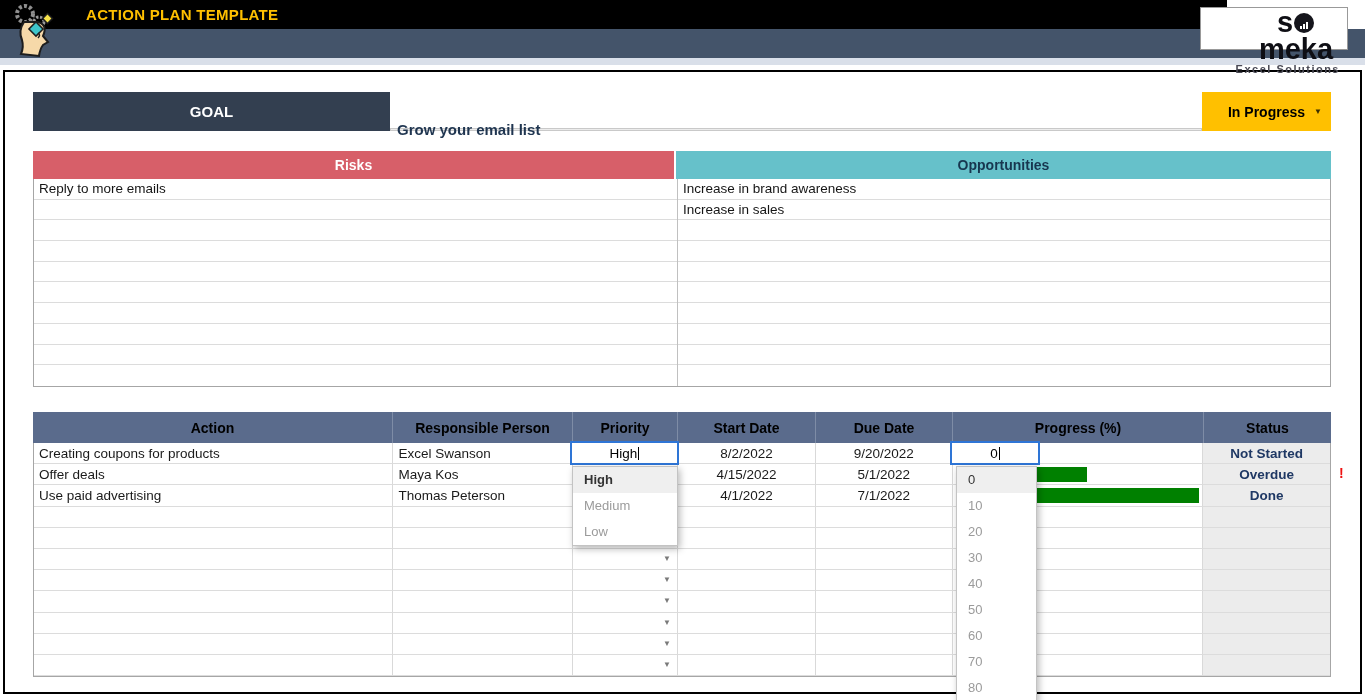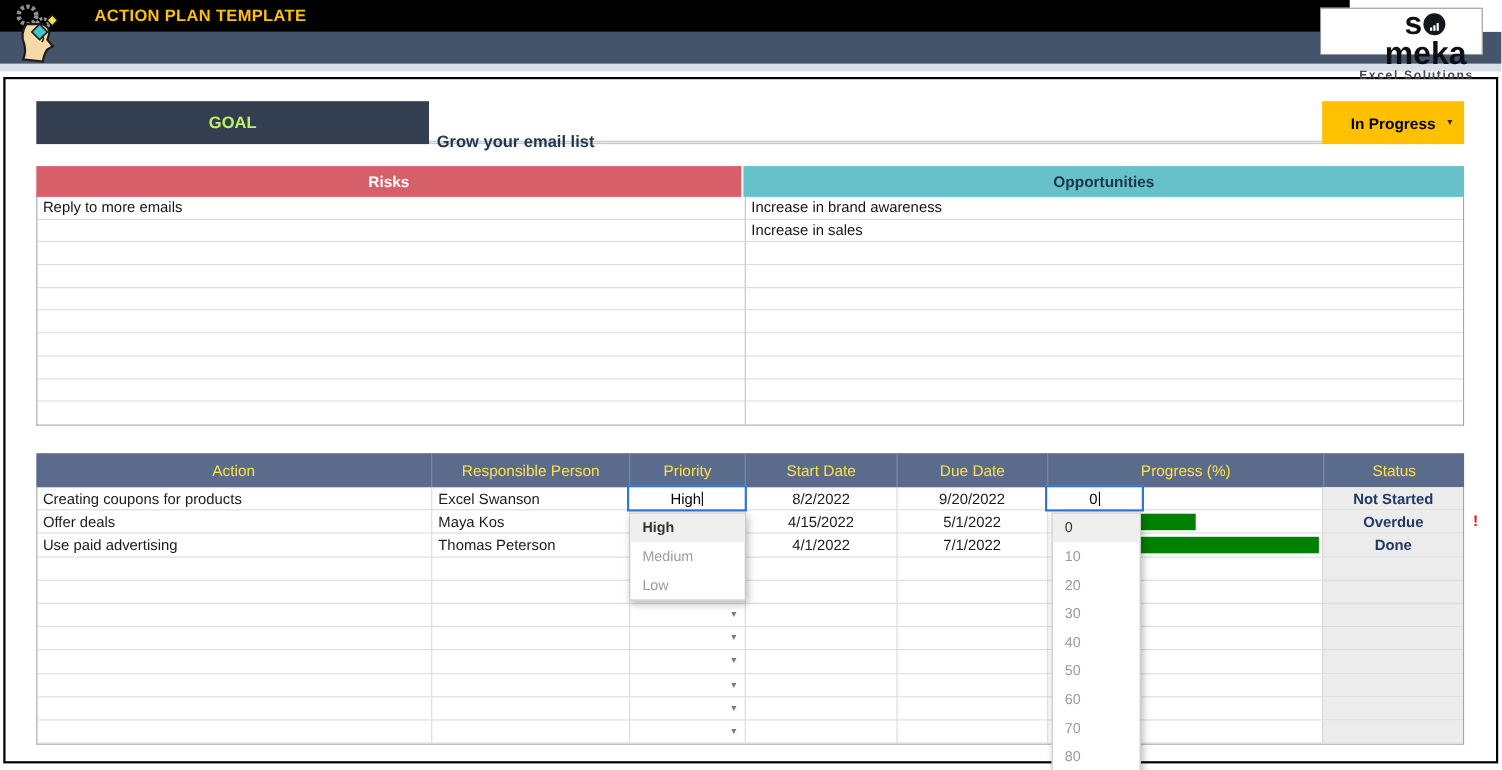--- a/index.html
+++ b/index.html
@@ -36,7 +36,7 @@
 
   
   .goal-row { position:absolute; left:28px; top:20px; width:1298px; height:39px; display:flex; }
-  .goal-label { width:357px; background:#333F50; color:#bef264; font-weight:bold; font-size:15px;
+  .goal-label { width:357px; background:#333F50; color:#ffffff; font-weight:bold; font-size:15px;
                 display:flex; align-items:center; justify-content:center; }
   .goal-value { flex:1; background:#ECECEC; border:1px solid #C9C9C9; color:#1F3550;
                 font-weight:bold; font-size:15px; display:flex; align-items:center; padding-left:6px;margin-top:36px; }

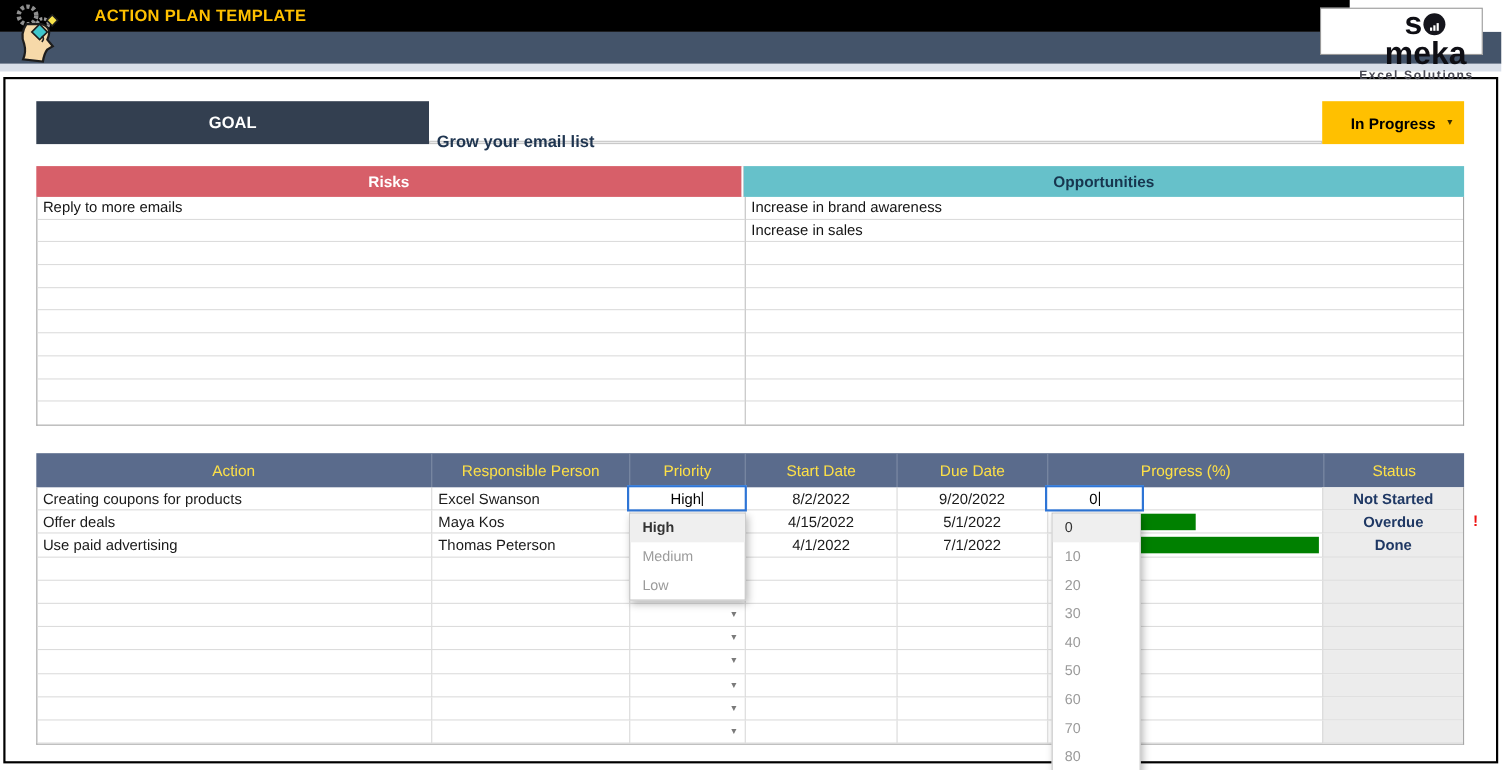--- a/index.html
+++ b/index.html
@@ -60,8 +60,8 @@
   
   .at { position:absolute; left:28px; top:340px; width:1298px; }
   .at-head { display:flex; height:31px; background:#5A6B8C; }
-  .at-head span { display:flex; align-items:center; justify-content:center; color:#fde047;
-                  font-weight:normal; font-size:14px; border-left:1px solid #7E8CA6; }
+  .at-head span { display:flex; align-items:center; justify-content:center; color:#000000;
+                  font-weight:bold; font-size:14px; border-left:1px solid #7E8CA6; }
   .at-head span:first-child { border-left:none; }
   .w0{width:359px}.w1{width:180px}.w2{width:105px}.w3{width:138px}.w4{width:137px}.w5{width:251px}.w6{width:128px}
   .at-body { border:1px solid #A6A6A6; border-top:none; }

